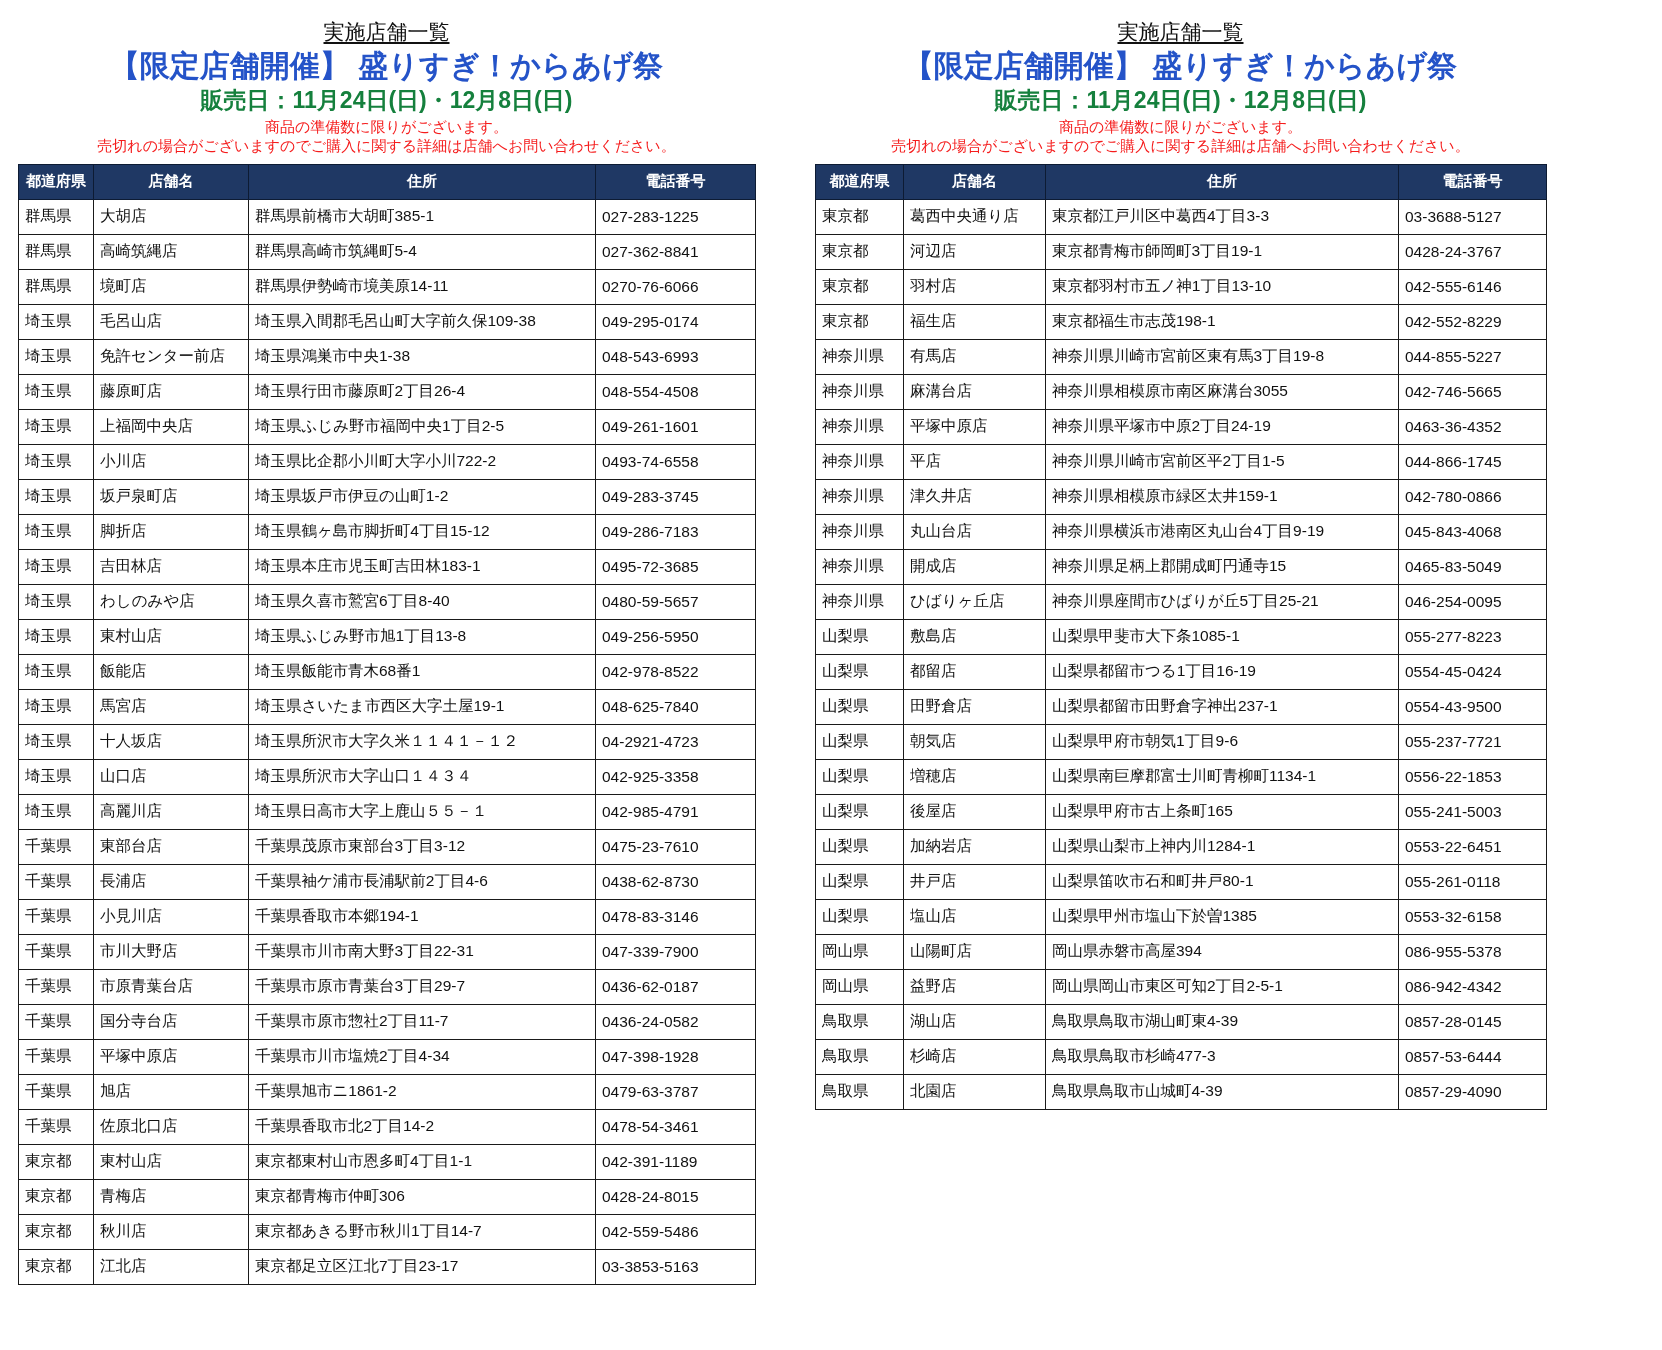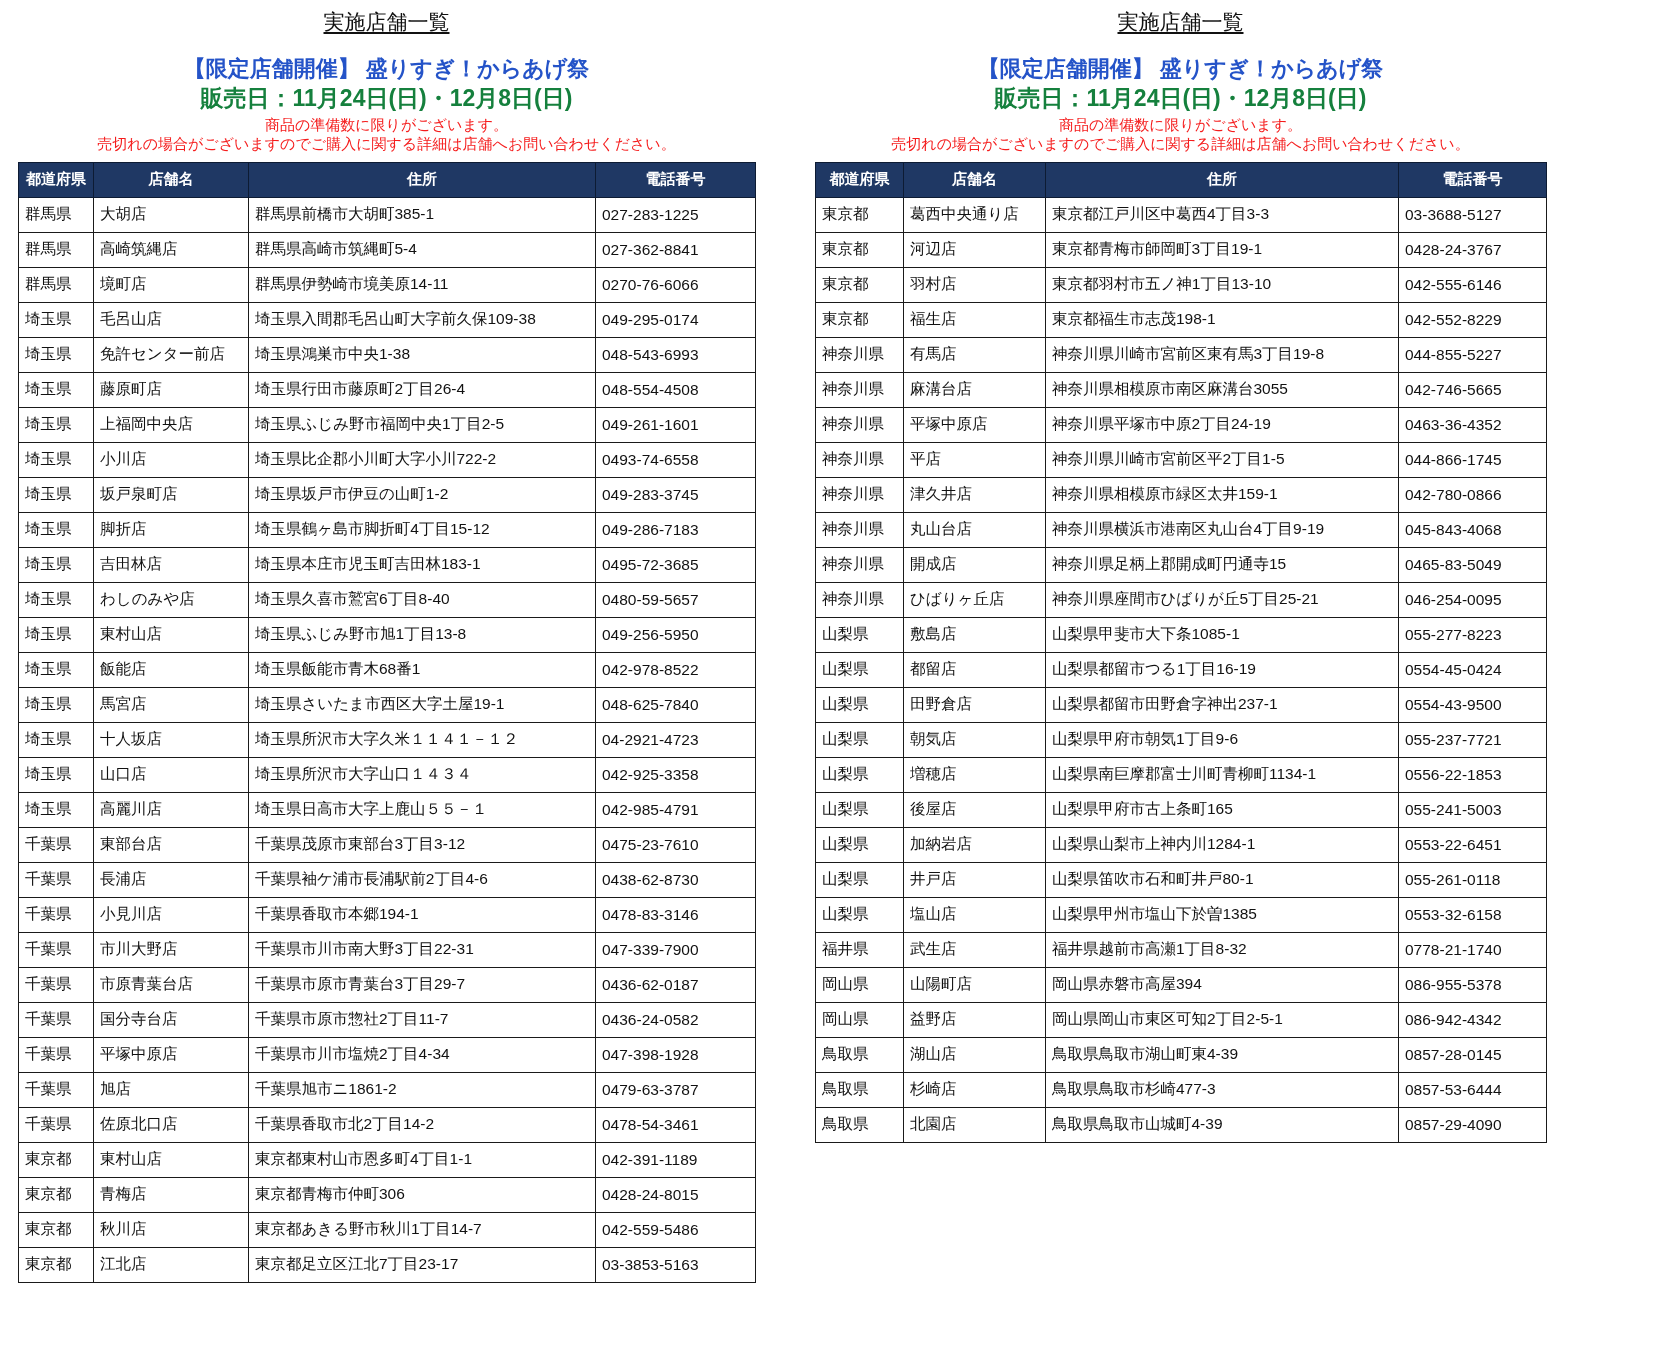--- a/index.html
+++ b/index.html
@@ -10,7 +10,7 @@
   *{box-sizing:border-box;margin:0;padding:0;}
   html,body{width:1662px;height:1350px;background:#ffffff;overflow:hidden;}
   body{font-family:"Liberation Sans","DejaVu Sans",sans-serif;color:#111;}
-  .page{display:flex;padding-left:18px;padding-top:8px;gap:60px;}
+  .page{display:flex;padding-left:18px;padding-top:18px;gap:60px;}
   .panel{width:737px;flex:0 0 auto;}
   .panel.right{width:731px;}
   .panel-header{text-align:center;margin-bottom:8px;}

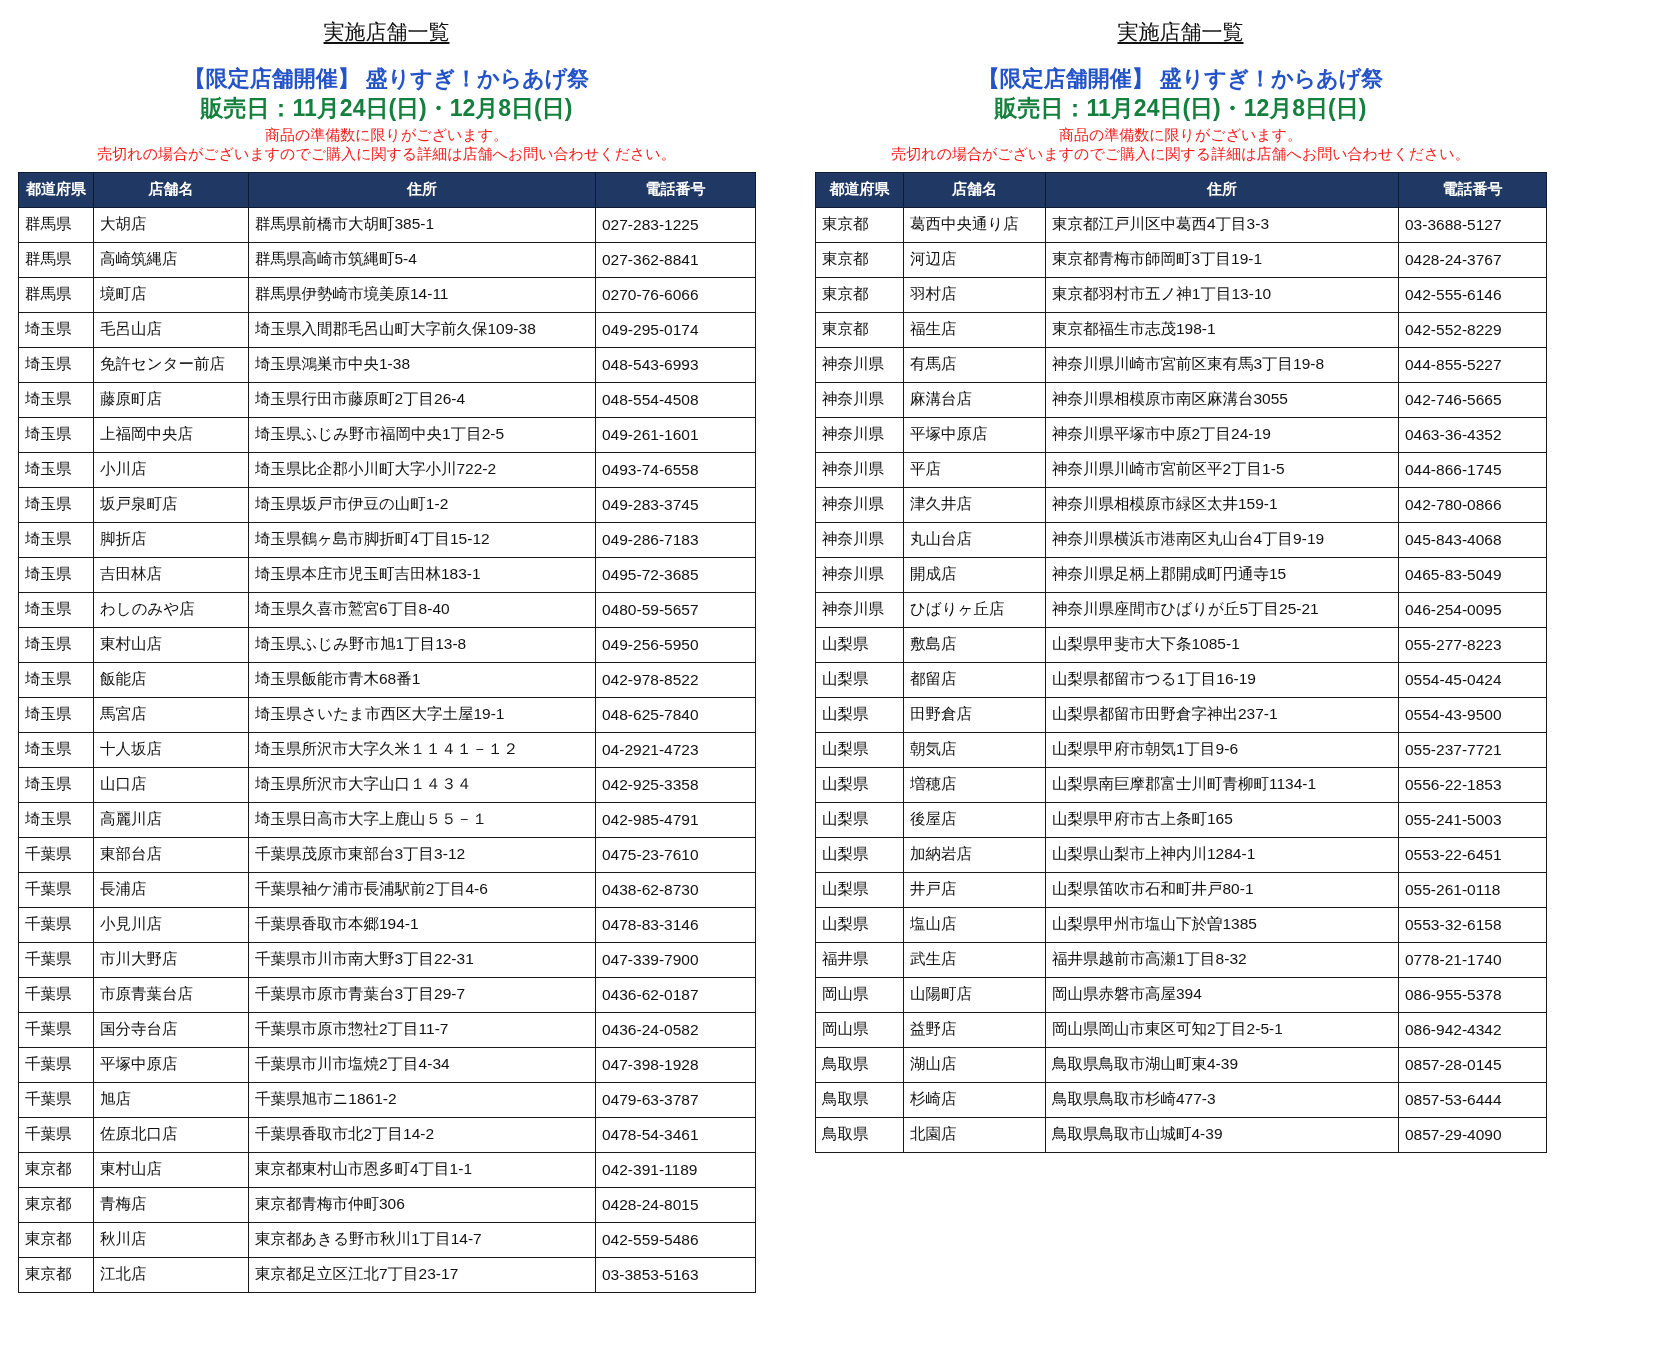--- a/index.html
+++ b/index.html
@@ -15,7 +15,7 @@
   .panel.right{width:731px;}
   .panel-header{text-align:center;margin-bottom:8px;}
   .main-title{font-size:21px;font-weight:400;color:#111;text-decoration:underline;text-underline-offset:3px;line-height:1.3;}
-  .sub-title{font-size:22px;font-weight:700;color:var(--subtitle-blue);line-height:1.25;margin-top:20px;}
+  .sub-title{font-size:30px;font-weight:700;color:var(--subtitle-blue);line-height:1.25;margin-top:2px;}
   .date-line{font-size:23px;font-weight:700;color:#15803d;line-height:1.2;margin-top:2px;}
   .warn1{font-size:15px;color:var(--warning-red);line-height:1.25;margin-top:4px;}
   .warn2{font-size:15px;color:var(--warning-red);line-height:1.25;}

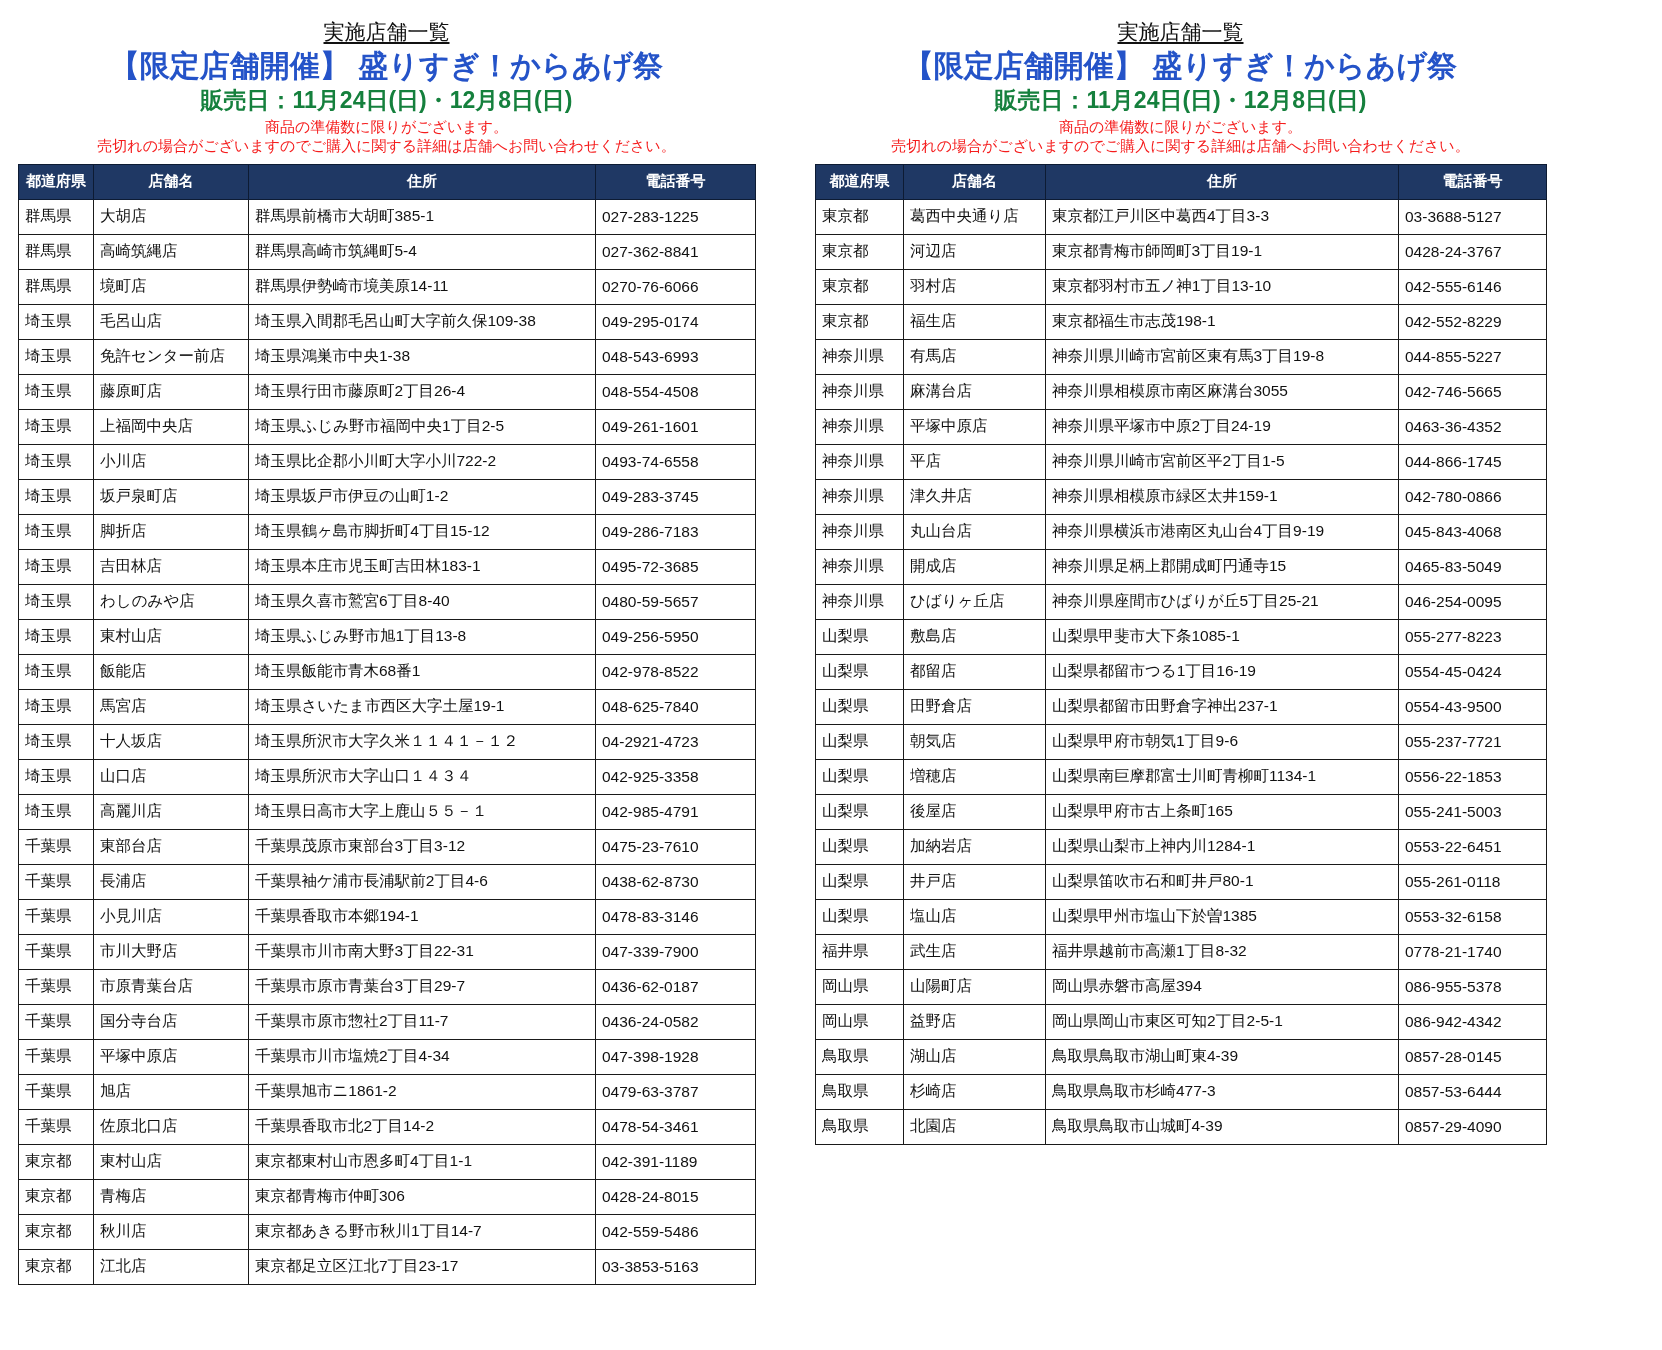--- a/index.html
+++ b/index.html
@@ -403,12 +403,6 @@
             <td>0553-32-6158</td>
           </tr>
           <tr>
-            <td>福井県</td>
-            <td>武生店</td>
-            <td>福井県越前市高瀬1丁目8-32</td>
-            <td>0778-21-1740</td>
-          </tr>
-          <tr>
             <td>岡山県</td>
             <td>山陽町店</td>
             <td>岡山県赤磐市高屋394</td>

